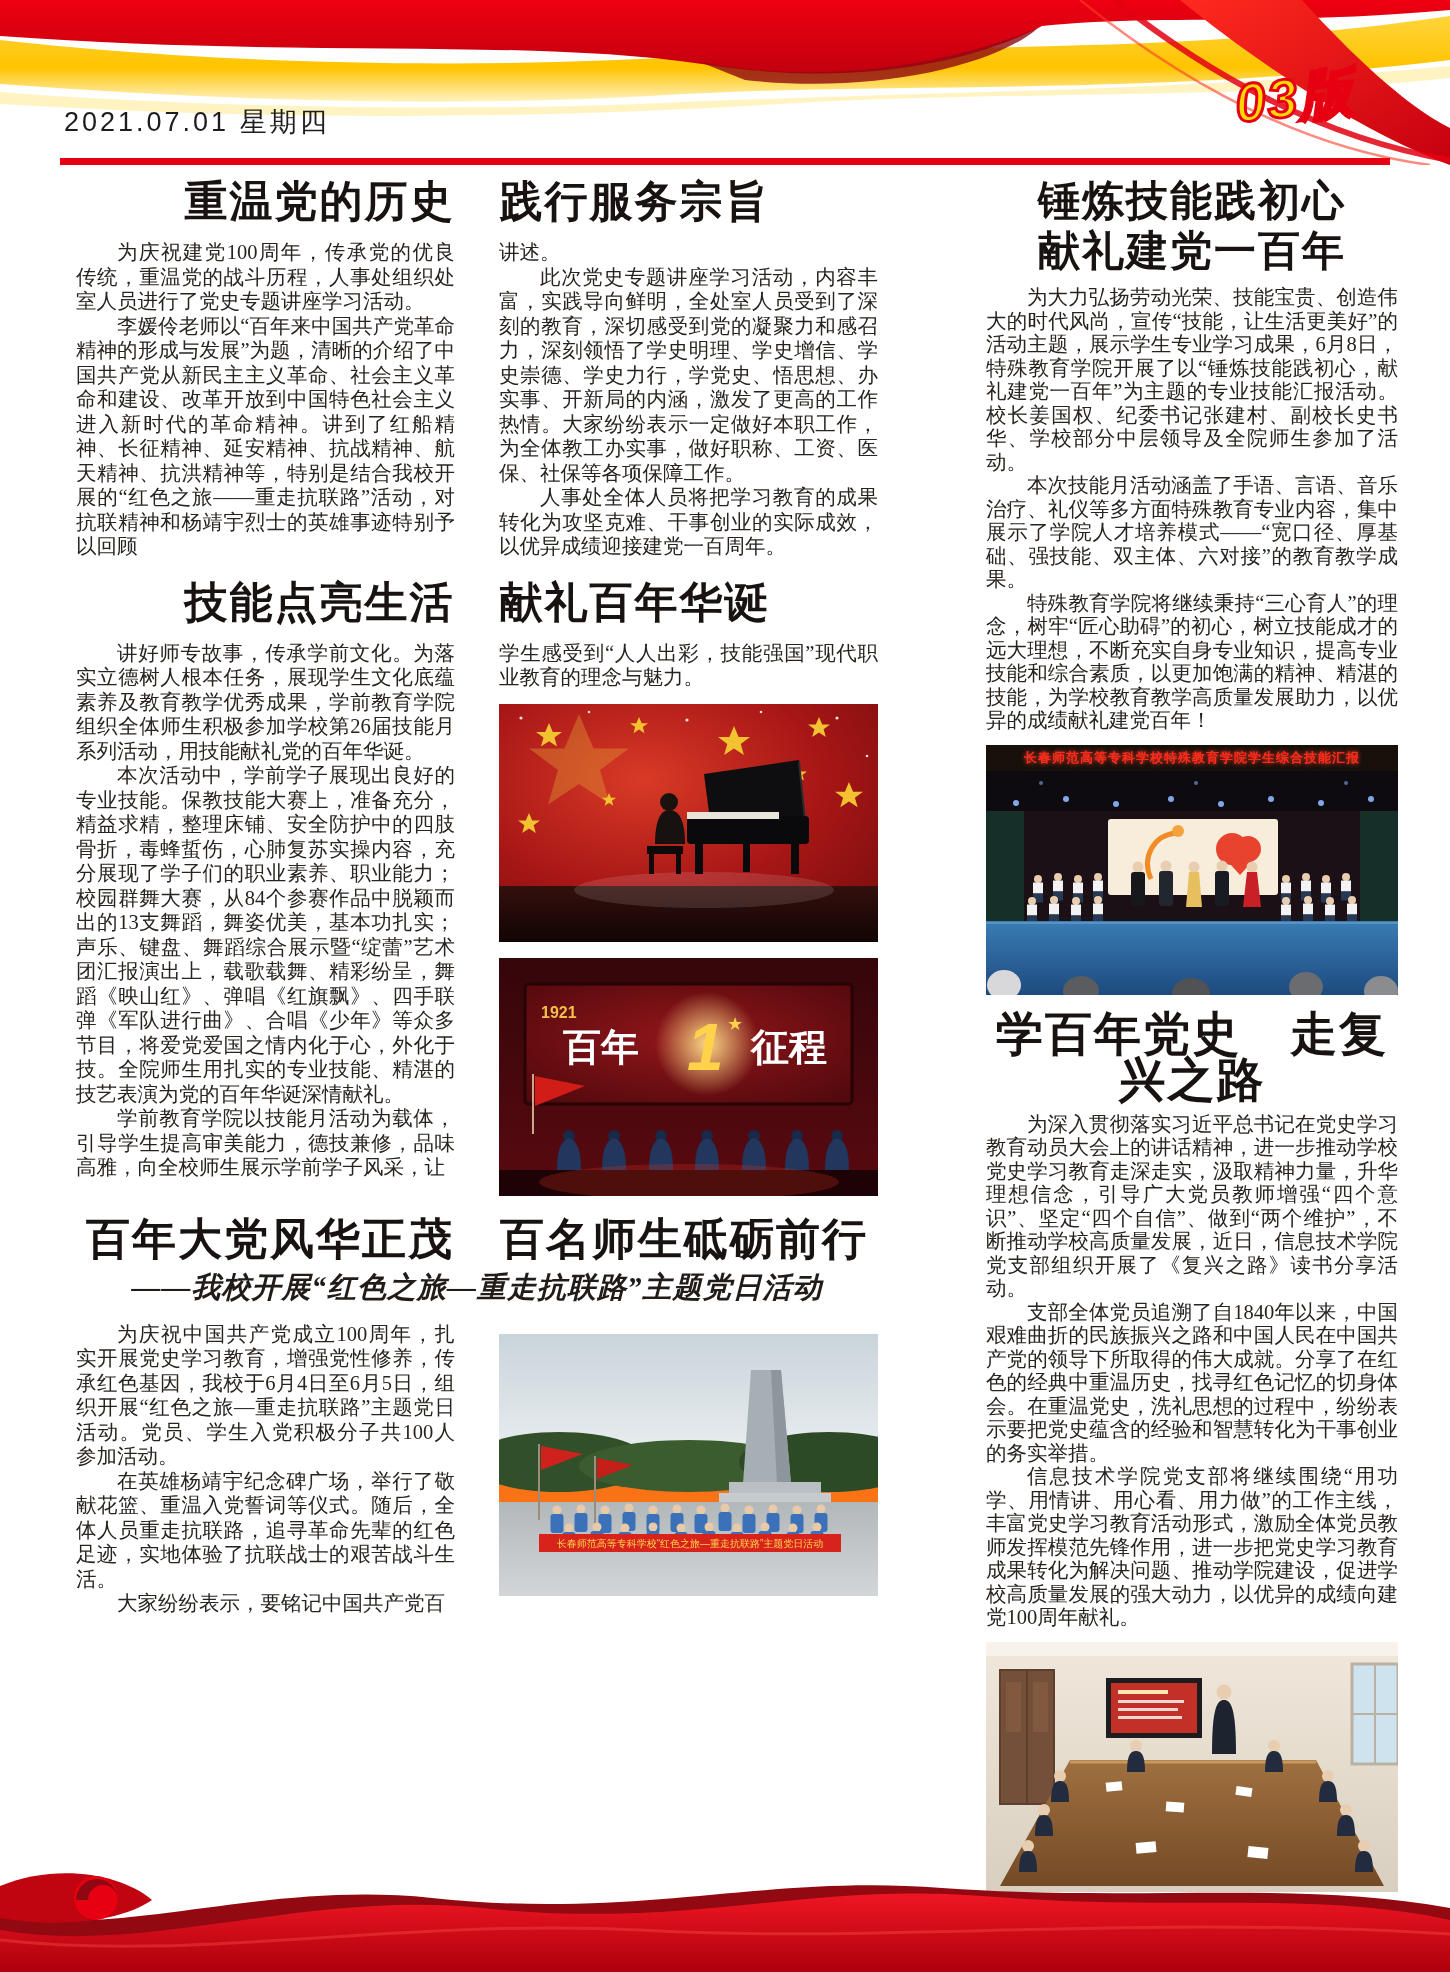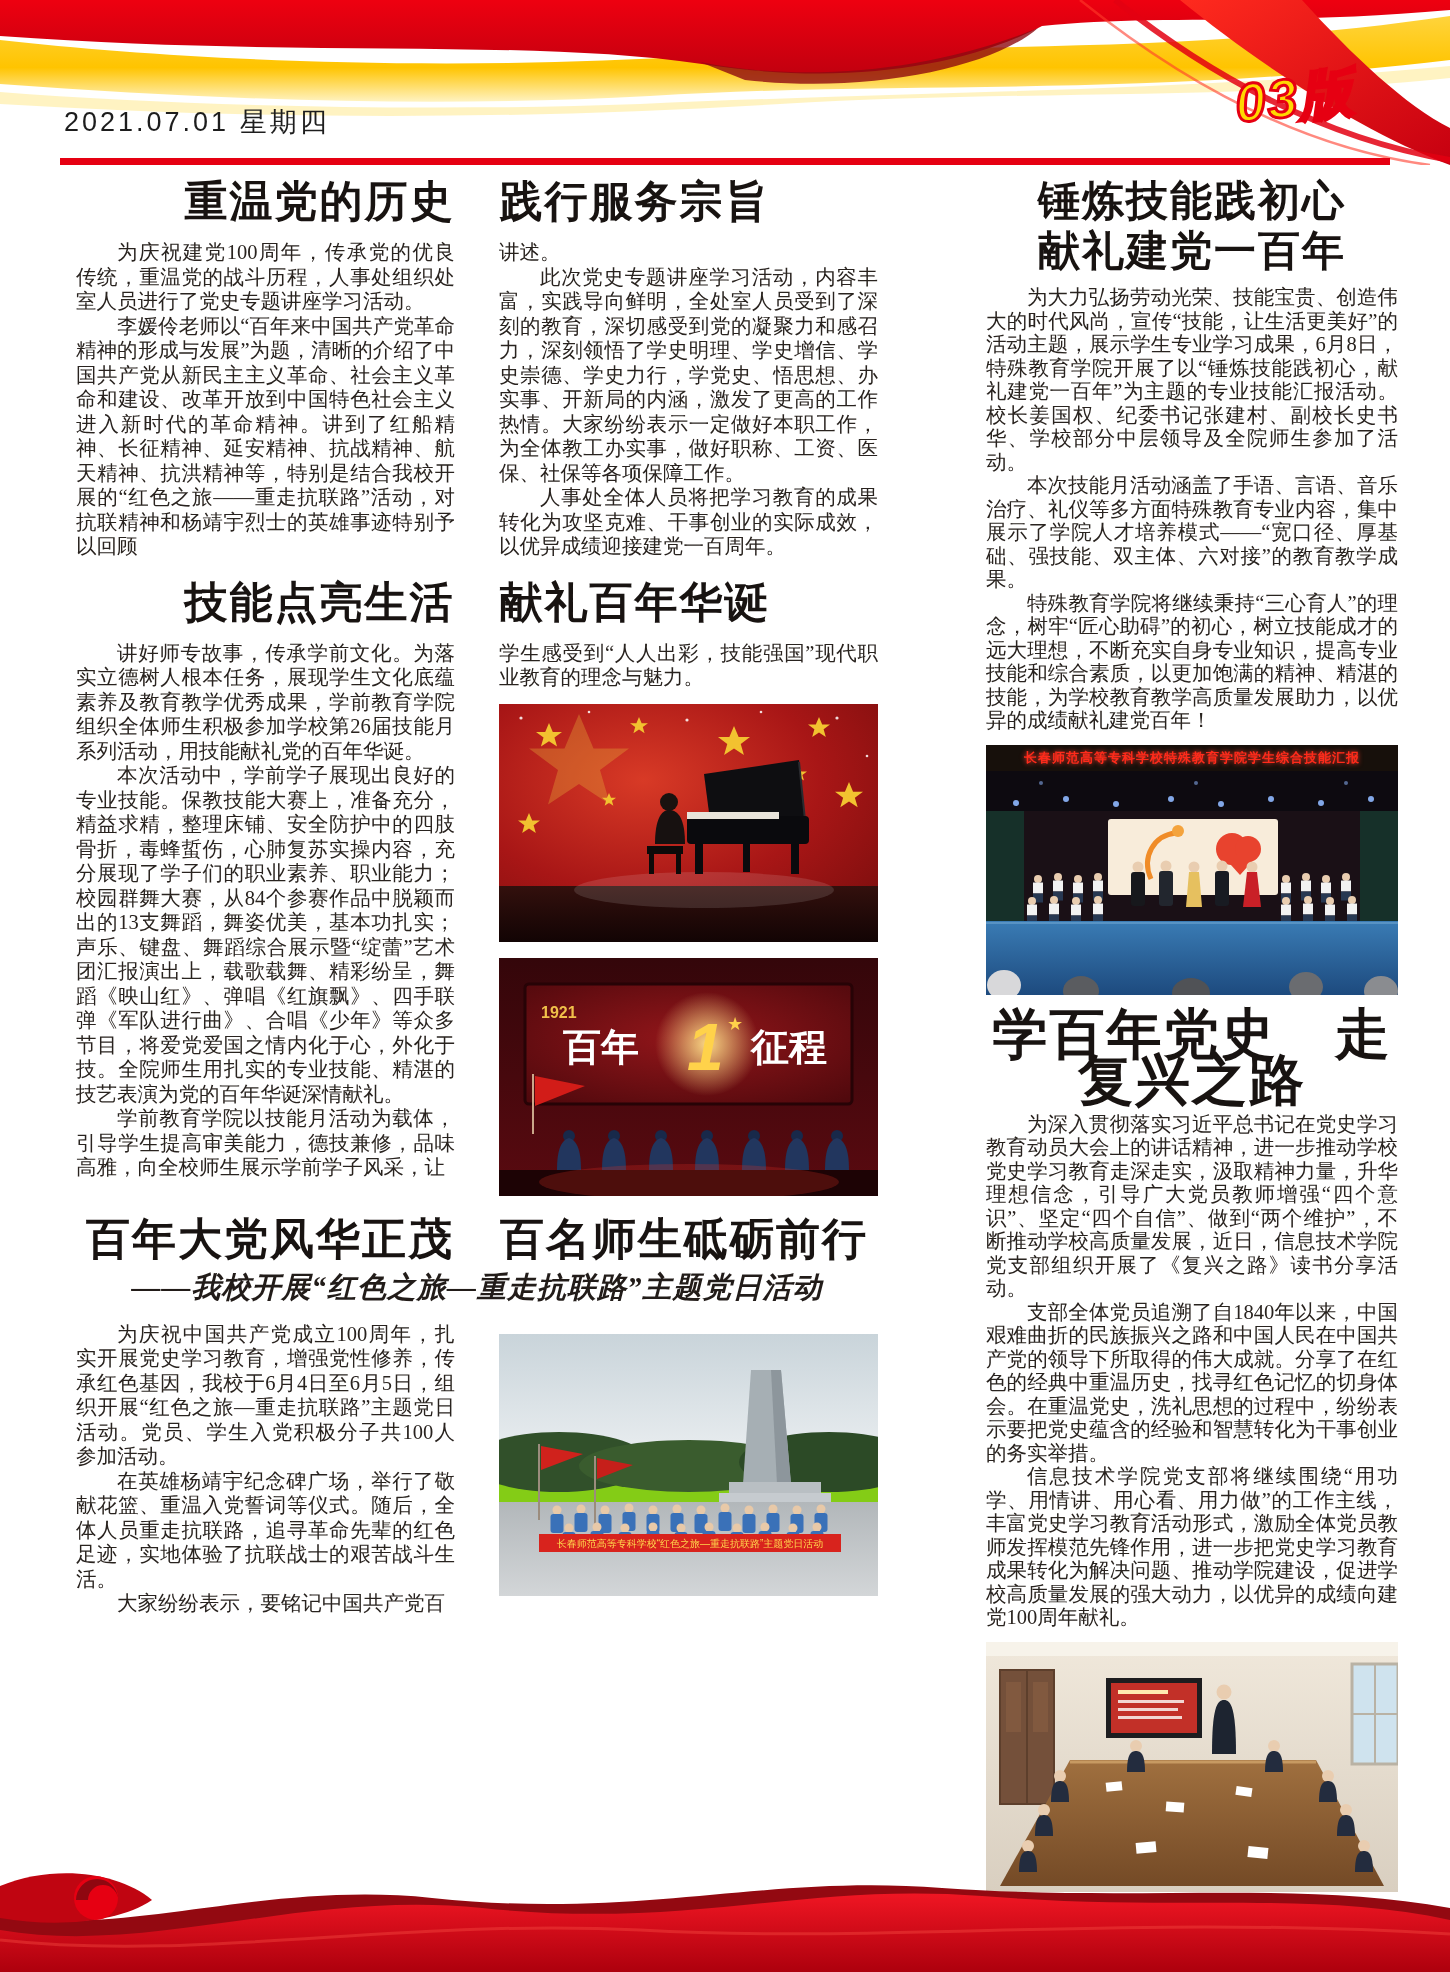--- a/index.html
+++ b/index.html
@@ -34,7 +34,7 @@
   p.cont{text-indent:0;}
   .d-title-wrap{margin-bottom:10px;}
   
-  .photo{position:relative;overflow:hidden;background:#84cc16;}
+  .photo{position:relative;overflow:hidden;background:#f97316;}
   .ph-a{width:379px;height:238px;margin-top:14px;}
   .ph-b{width:379px;height:238px;margin-top:16px;}
   .ph-c{width:379px;height:262px;margin-top:12px;}

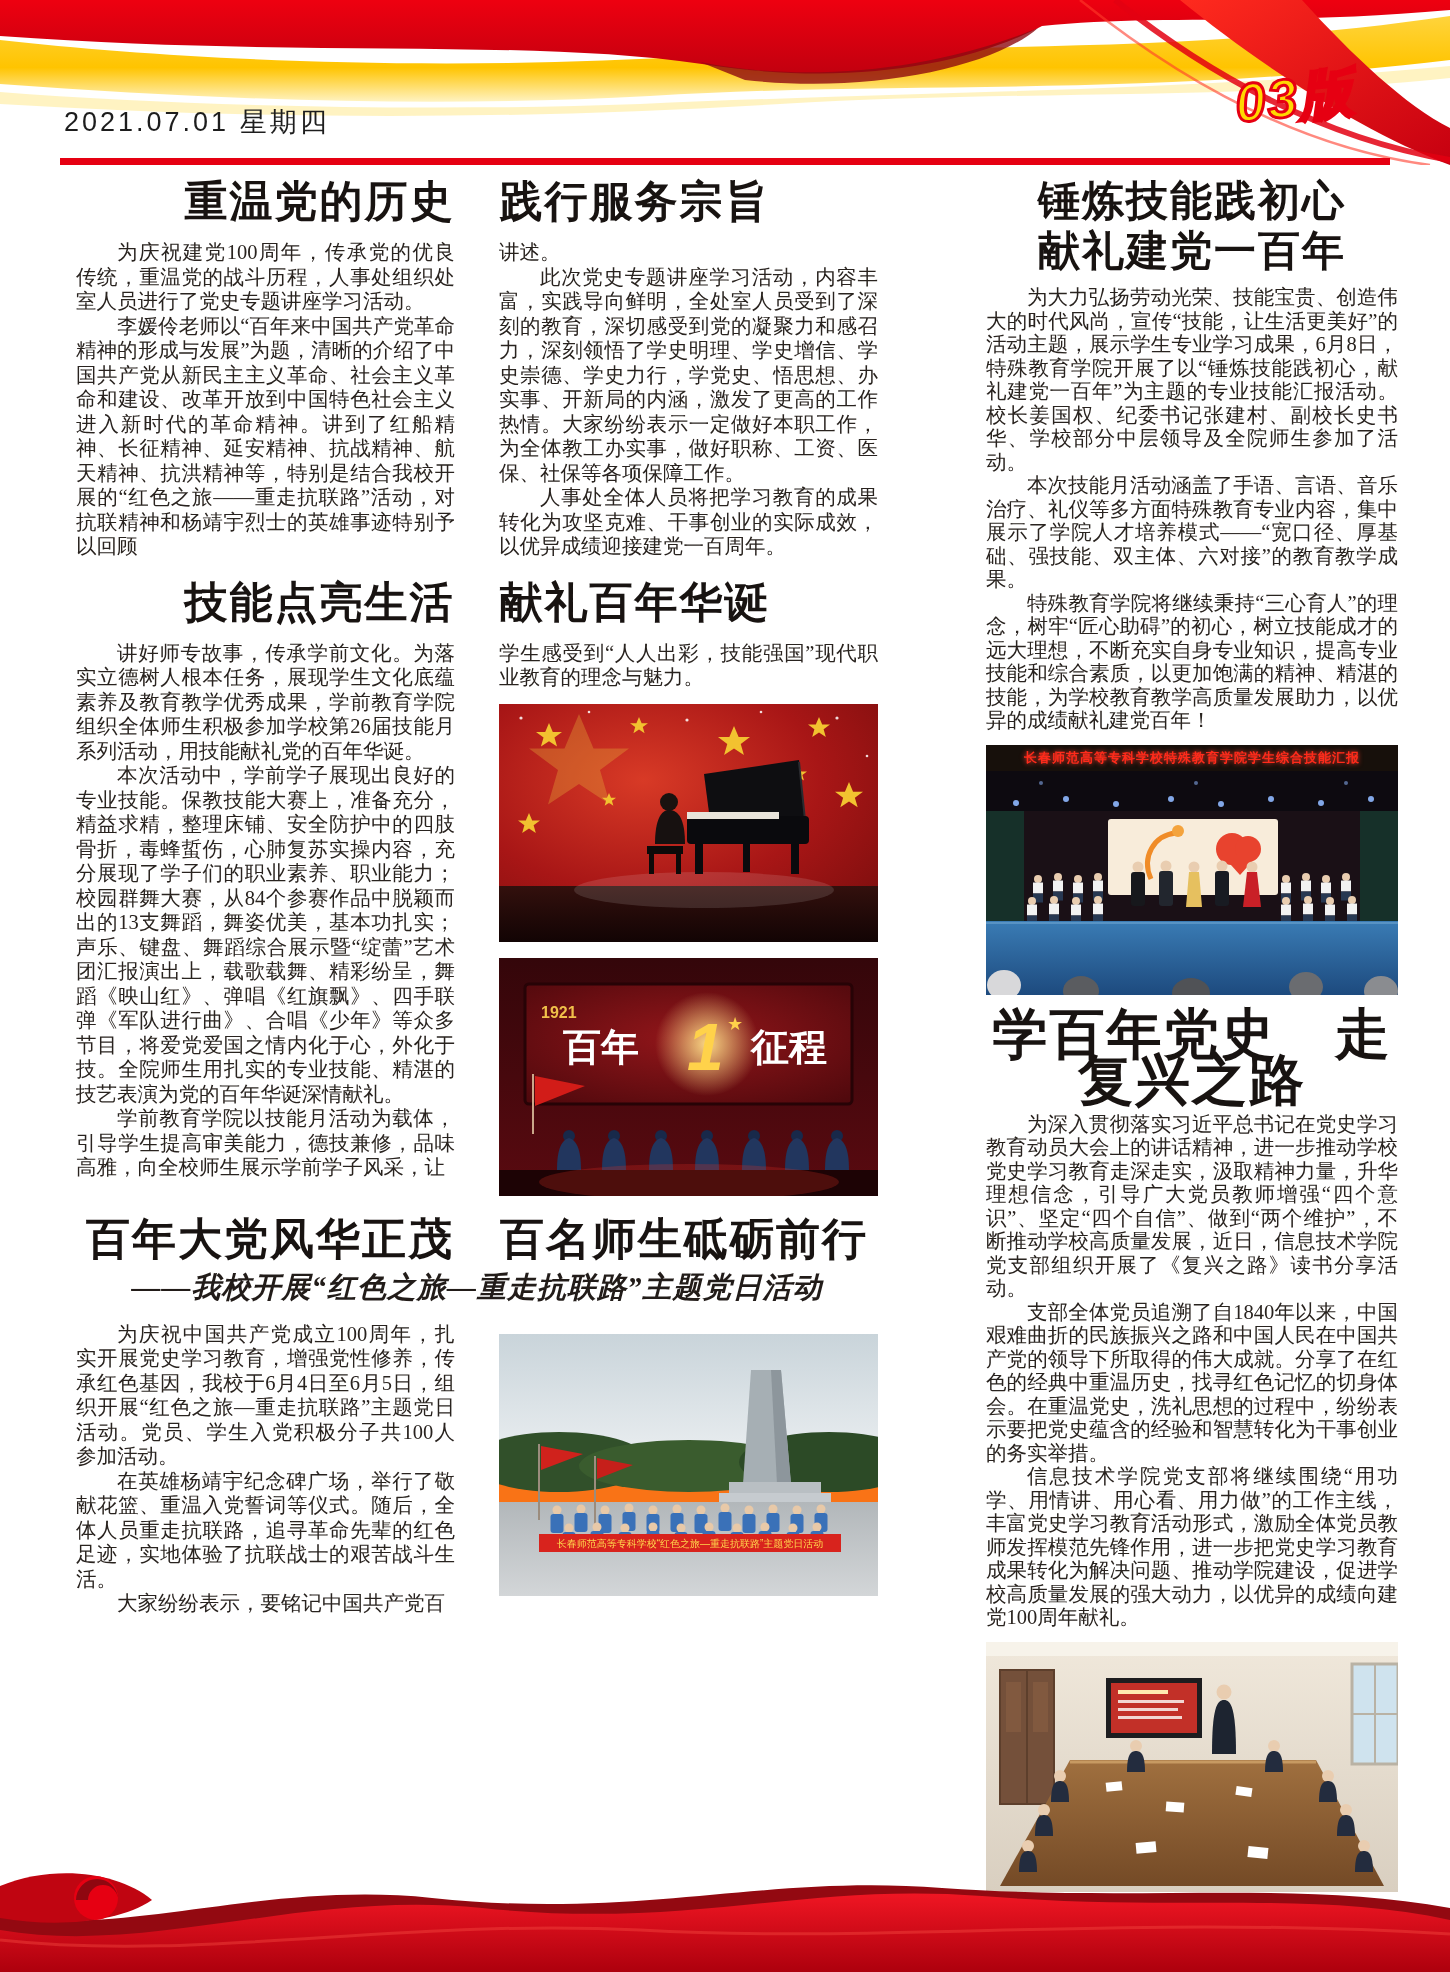--- a/index.html
+++ b/index.html
@@ -24,7 +24,7 @@
   .h-b{font-size:43px;line-height:50px;margin:18px 0 14px;}
   .h-c{font-size:44px;line-height:50px;margin:18px 0 4px;}
   .h-d{font-size:42px;line-height:50px;}
-  .h-e{font-size:55px;line-height:46px;margin:16px 0 10px;}
+  .h-e{font-size:47px;line-height:46px;margin:16px 0 10px;}
   .subheadline{font-size:29px;font-weight:700;font-style:italic;text-align:center;color:#221c19;
             margin:2px 0 14px;letter-spacing:1px;}
   .cols{display:flex;gap:44px;}

